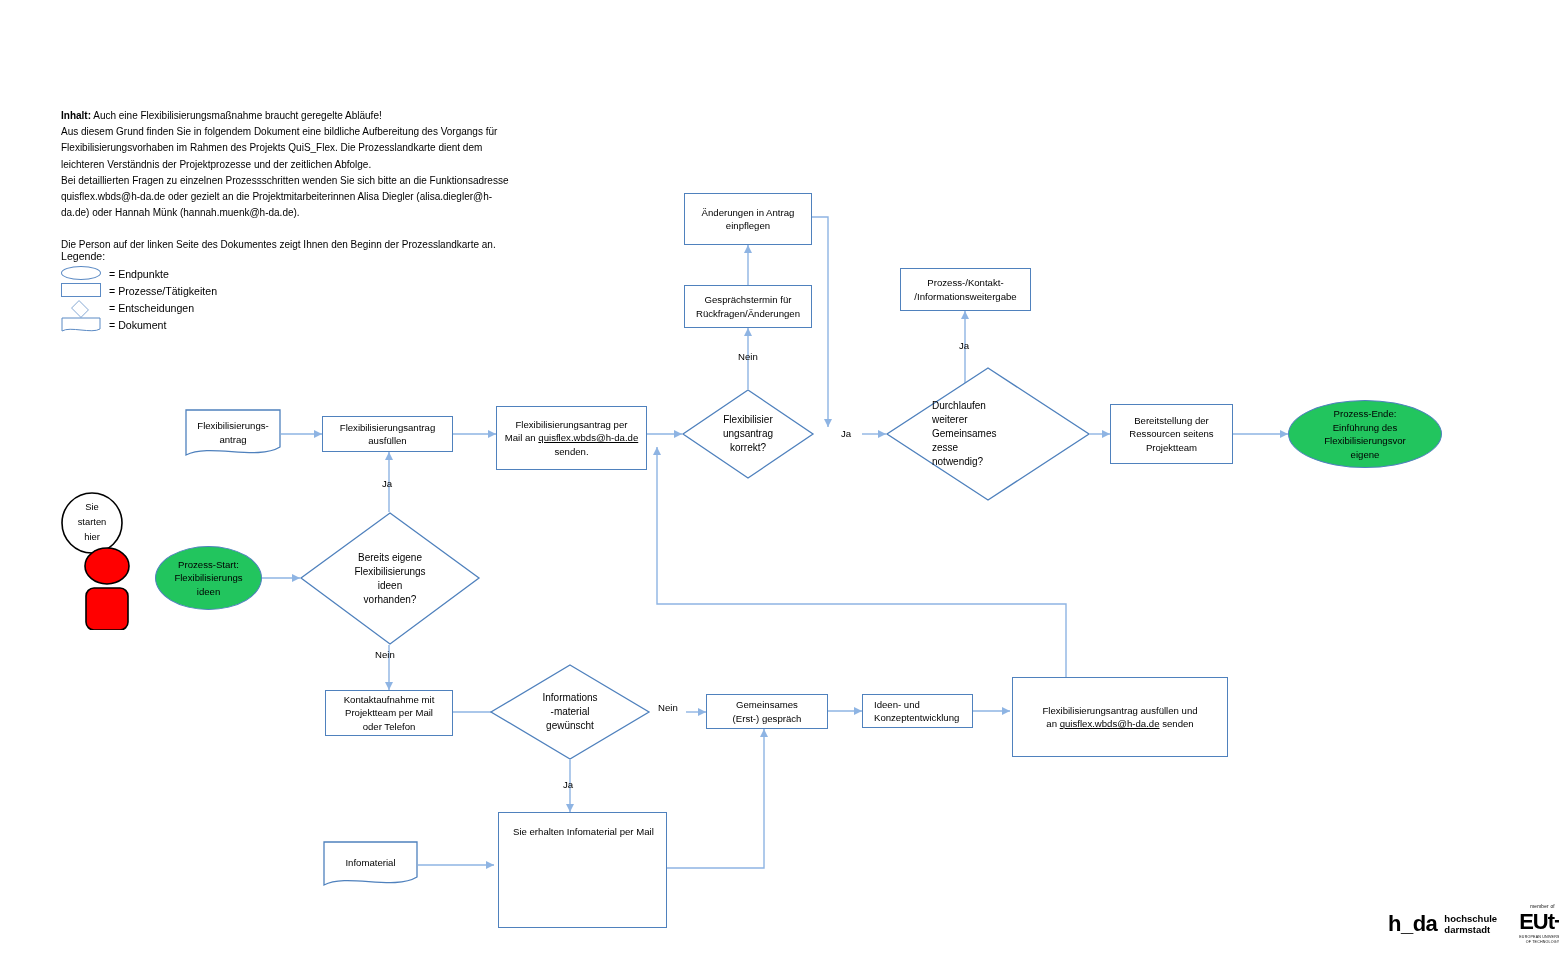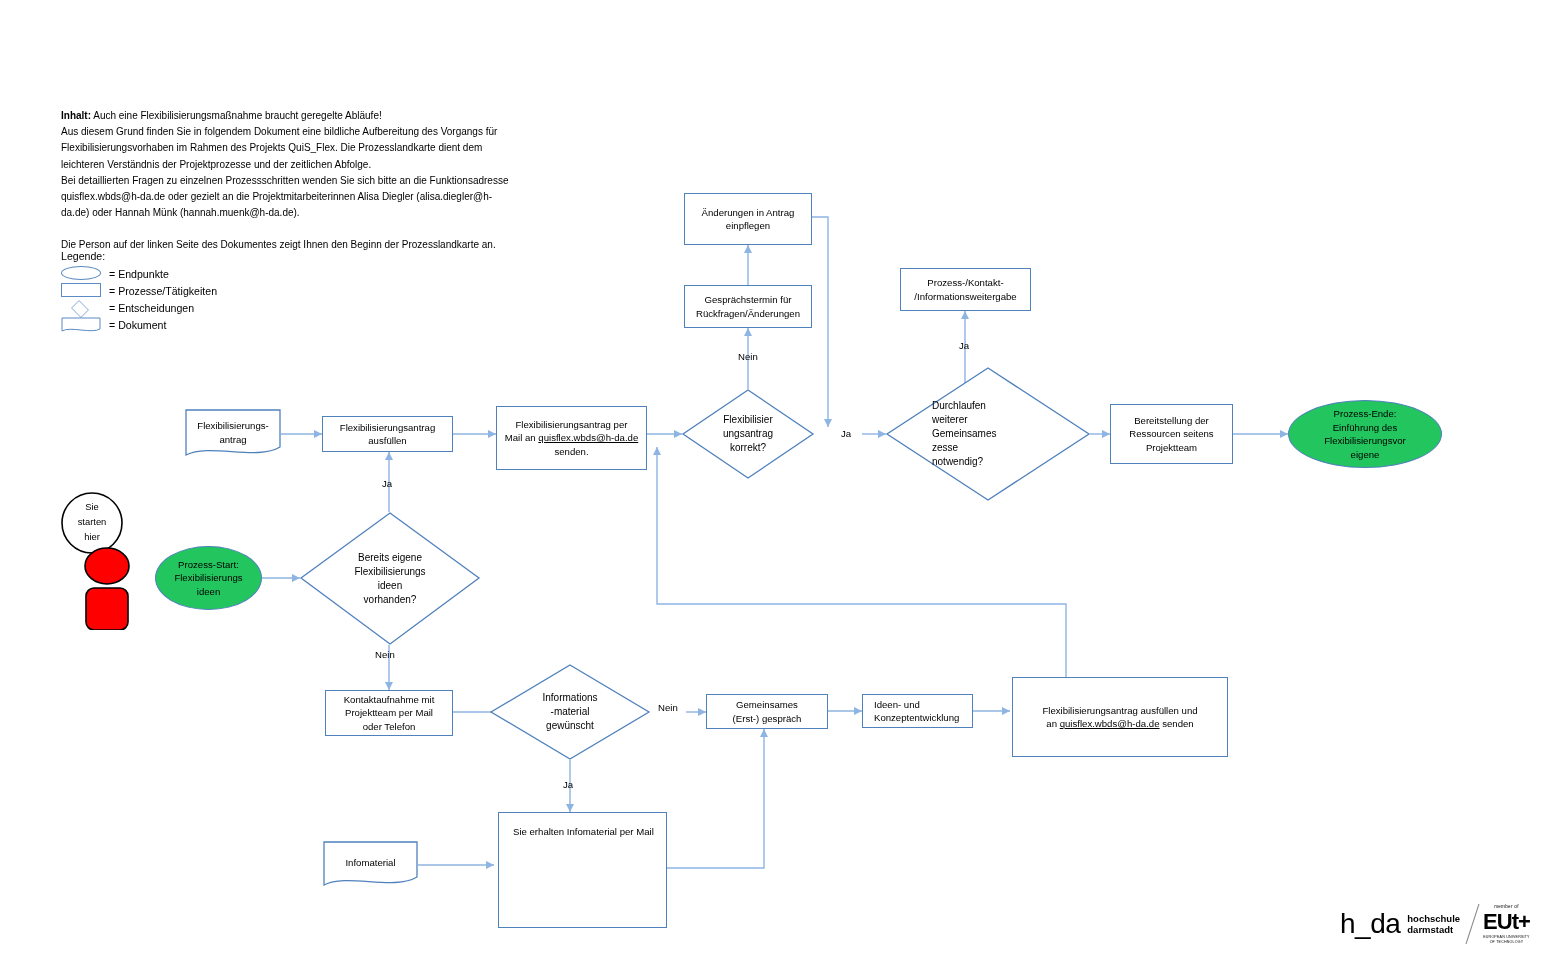--- a/index.html
+++ b/index.html
@@ -57,7 +57,7 @@
 
   
   #logo{position:absolute;left:1340px;top:900px;width:210px;height:48px;display:flex;align-items:center;}
-  #logo .hda{font-size:28px;font-weight:400;letter-spacing:-.5px;}
+  #logo .hda{font-size:22px;font-weight:700;letter-spacing:-.5px;margin-left:48px;}
   #logo .hda-sub{font-size:9.5px;line-height:11px;font-weight:700;margin-left:7px;}
   #logo .sep{width:1px;height:42px;background:#888;transform:rotate(18deg);margin:0 10px 0 12px;}
   #logo .eut{text-align:center;}

